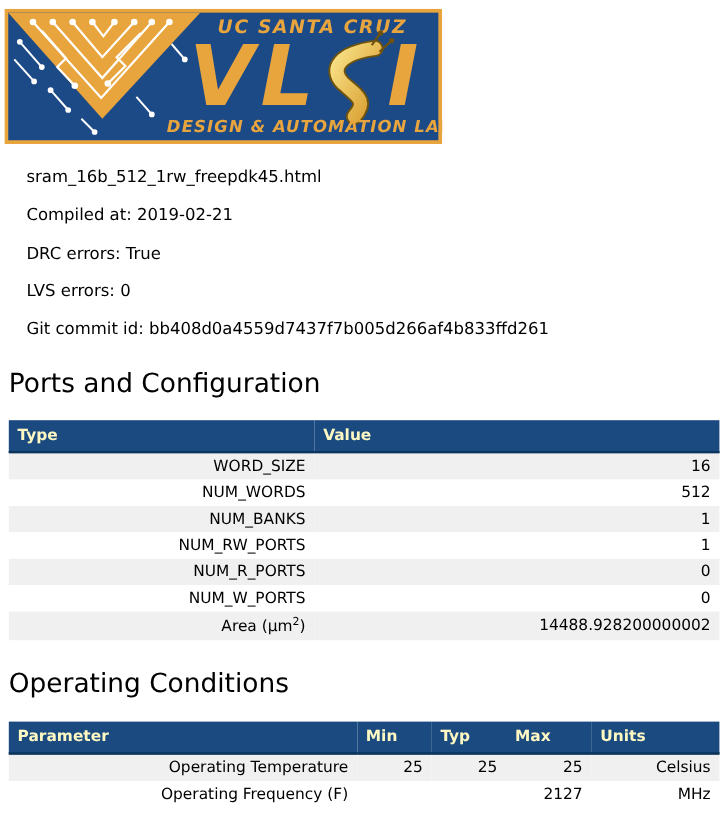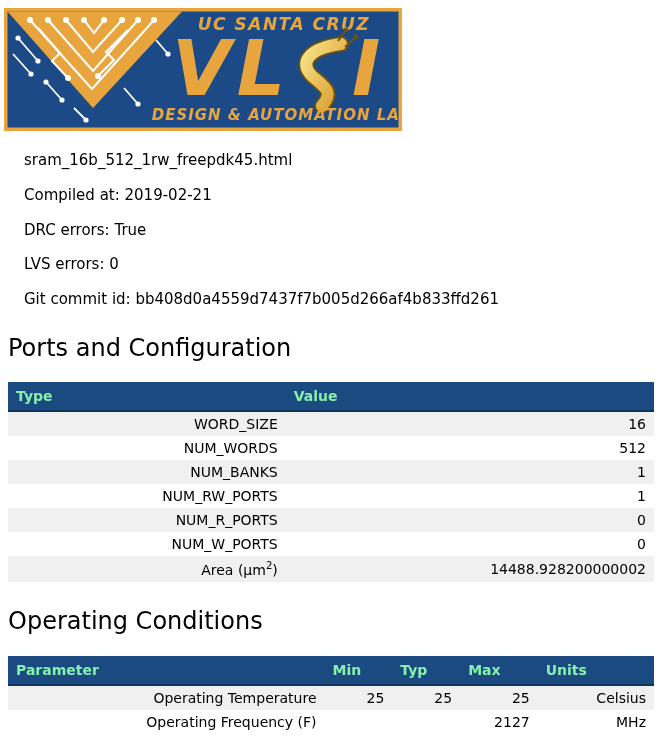--- a/index.html
+++ b/index.html
@@ -39,7 +39,7 @@
   }
   table.data-table th {
     background: #1a4a80;
-    color: #86efac;
+    color: #fef9c3;
     text-align: left;
     font-weight: bold;
     padding: 6px 8px;

